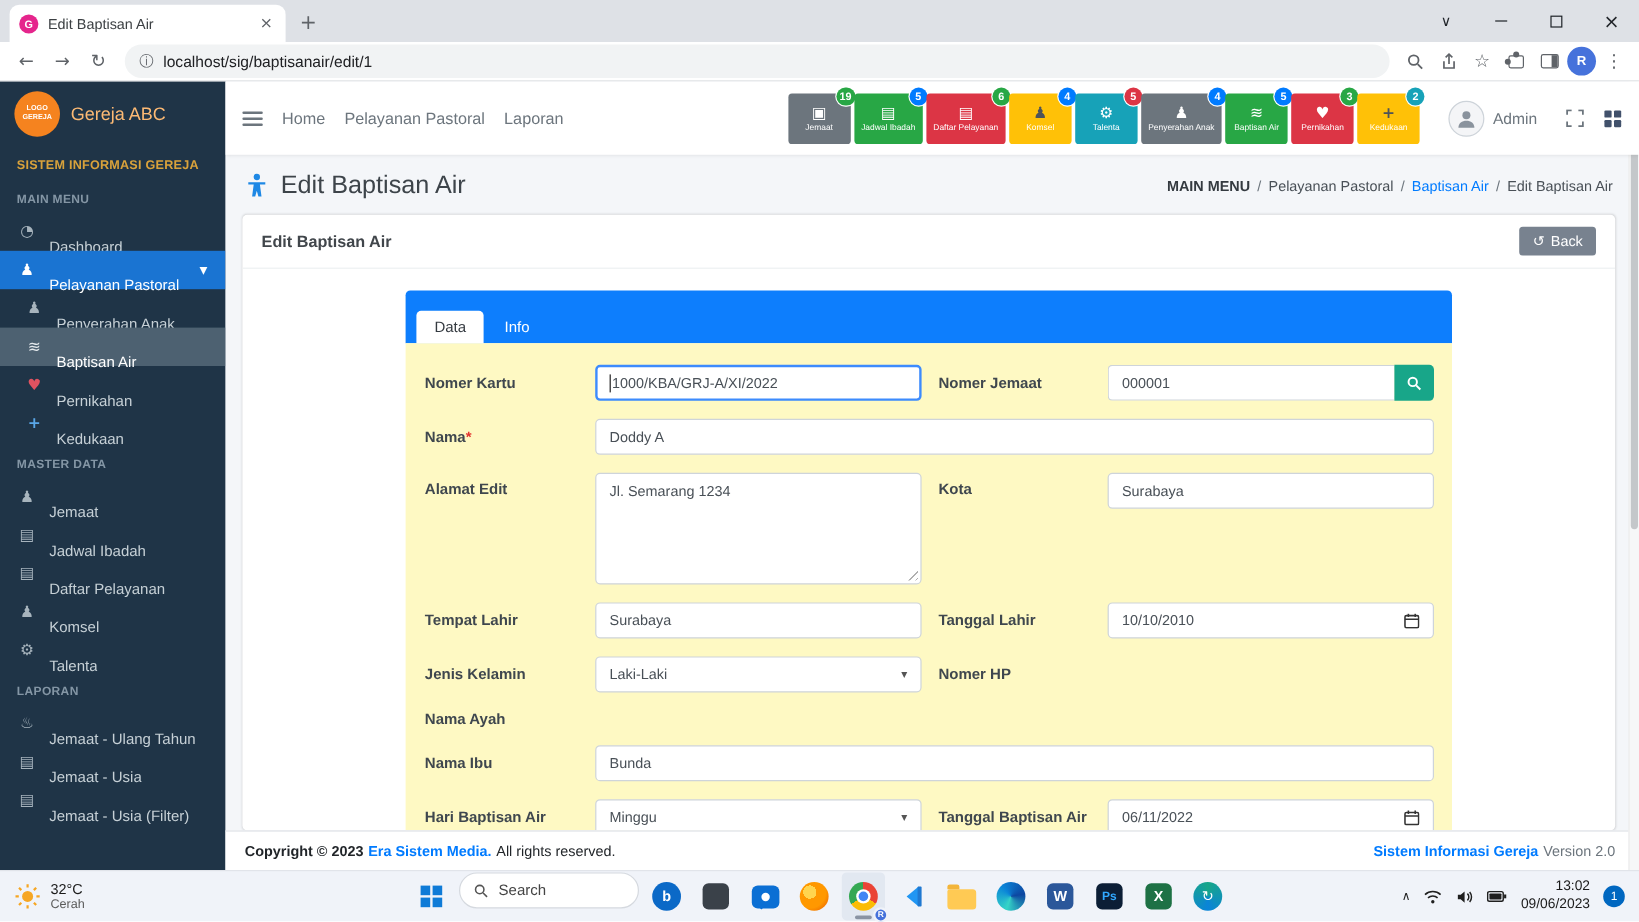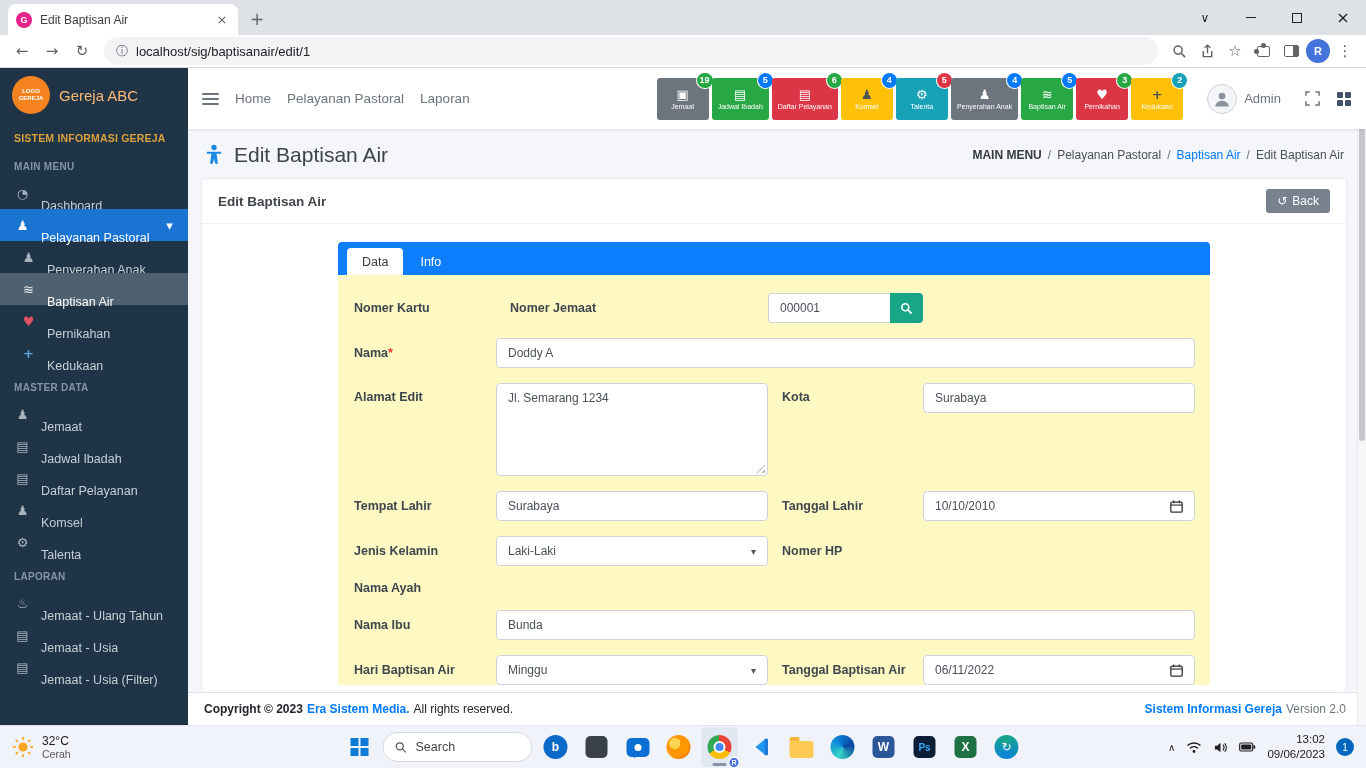--- a/index.html
+++ b/index.html
@@ -91,7 +91,7 @@
   .card-body { flex:1; min-height:0; padding-top:18px; overflow:hidden; }
 
   .tabwrap { width:872px; margin:0 auto; }
-  .tabbar { background:#0d7efd; height:33px; border-radius:4px 4px 0 0; display:flex; align-items:flex-end; padding-left:9px; gap:2px;text-align:center; }
+  .tabbar { background:#0d7efd; height:44px; border-radius:4px 4px 0 0; display:flex; align-items:flex-end; padding-left:9px; gap:2px;text-align:center; }
   .tabbtn { height:27px; padding:0 15px; display:flex; align-items:center; font-size:12.5px; color:#fff; border-radius:4px 4px 0 0; }
   .tabbtn.active { background:#fff; color:#343a40; }
 

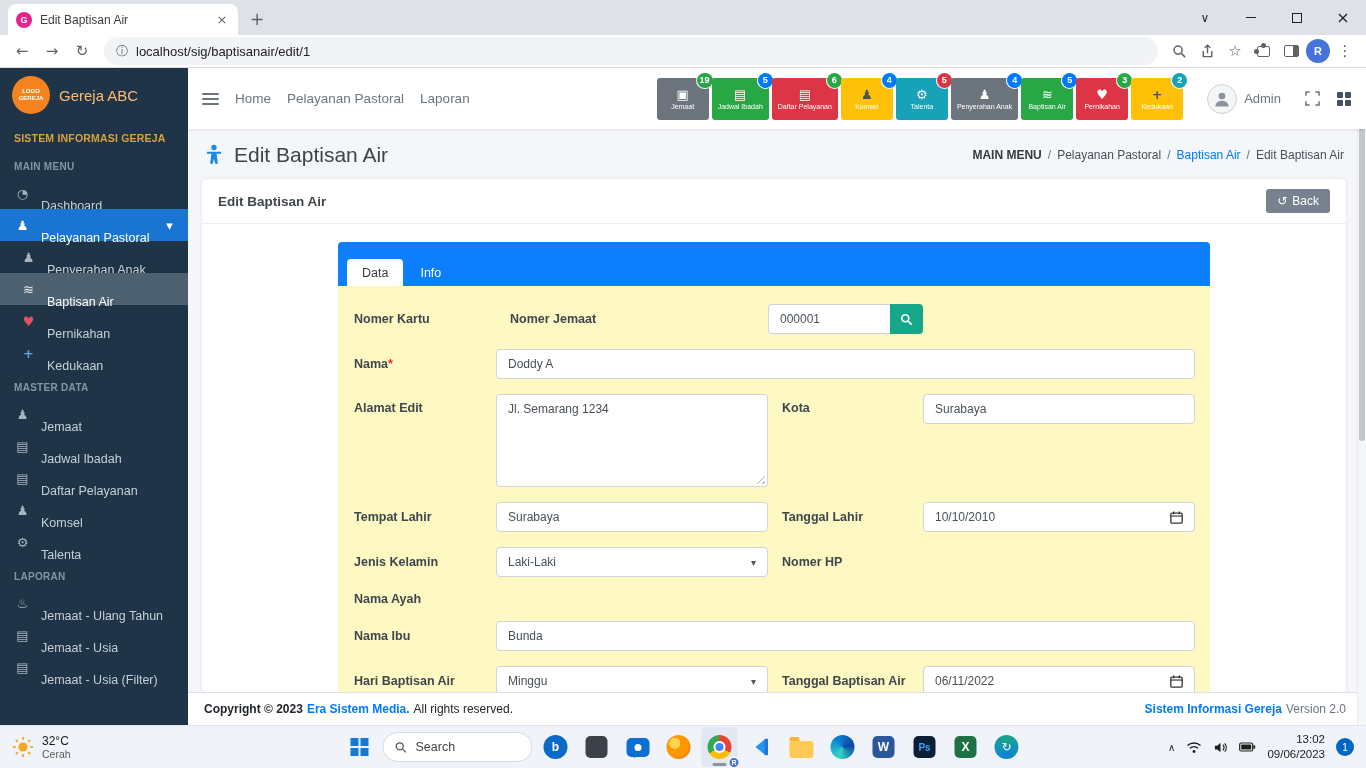--- a/index.html
+++ b/index.html
@@ -417,6 +417,10 @@
 
                 <div class="frow">
                   <label class="flabel">Nomer Kartu</label>
+                  <div class="finput focused">
+                    <span class="caret"></span>
+                    <span>1000/KBA/GRJ-A/XI/2022</span>
+                  </div>
                   <label class="flabel l2">Nomer Jemaat</label>
                   <div class="igroup">
                     <div class="finput">

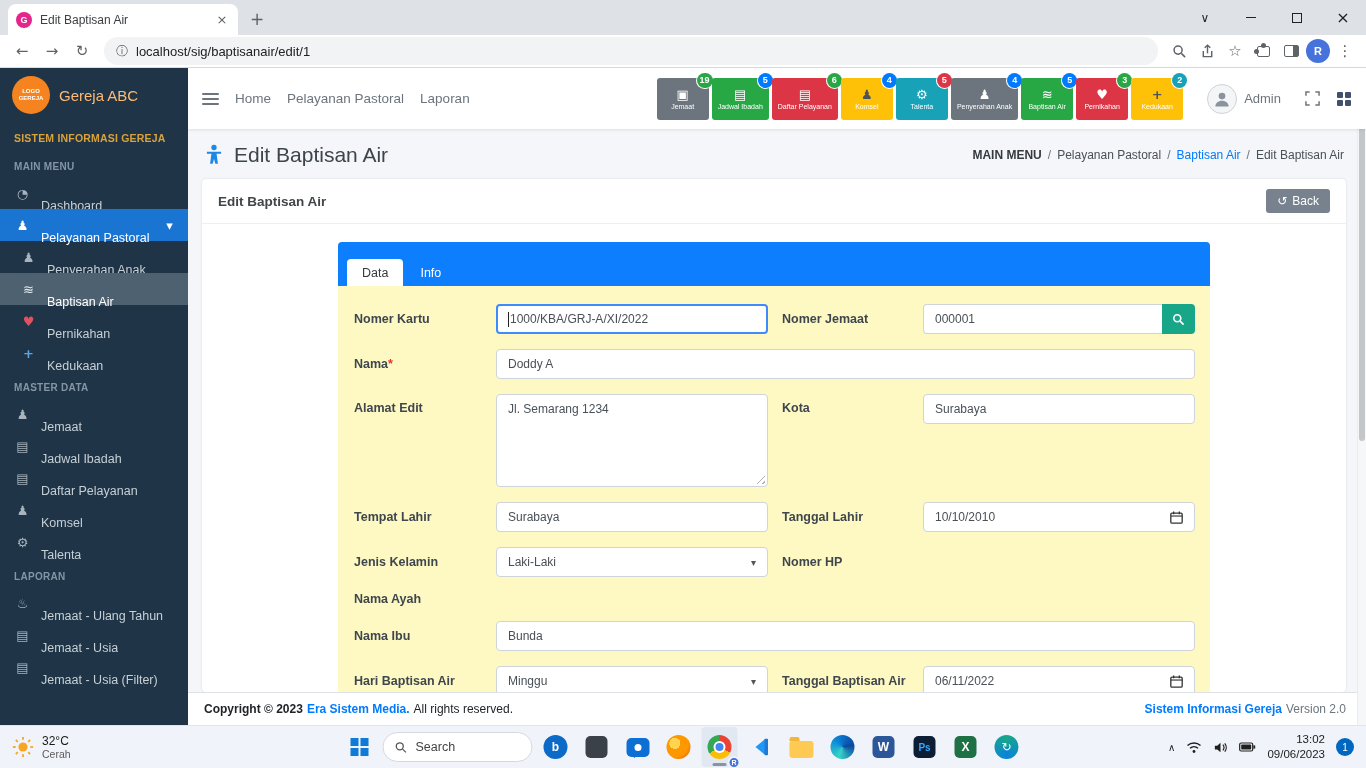--- a/index.html
+++ b/index.html
@@ -132,7 +132,7 @@
   .weather { display:flex; align-items:center; gap:8px; }
   .wtxt .t1 { font-size:12px; color:#1b1b1b; }
   .wtxt .t2 { font-size:10.5px; color:#5a5a5a; }
-  .tb-center { position:absolute; left:50%; transform:translateX(-50%); display:flex; align-items:center; gap:5px; }
+  .tb-center { position:absolute; left:50%; transform:translateX(-50%); display:flex; align-items:flex-start; gap:5px; }
   .tapp { width:36px; height:40px; border-radius:4px; display:flex; align-items:center; justify-content:center; position:relative; }
   .tapp.active { background:#e2e8f1; }
   .tapp.active::after { content:""; position:absolute; bottom:1px; left:50%; transform:translateX(-50%); width:14px; height:3px; border-radius:2px; background:#8a93a3; }

